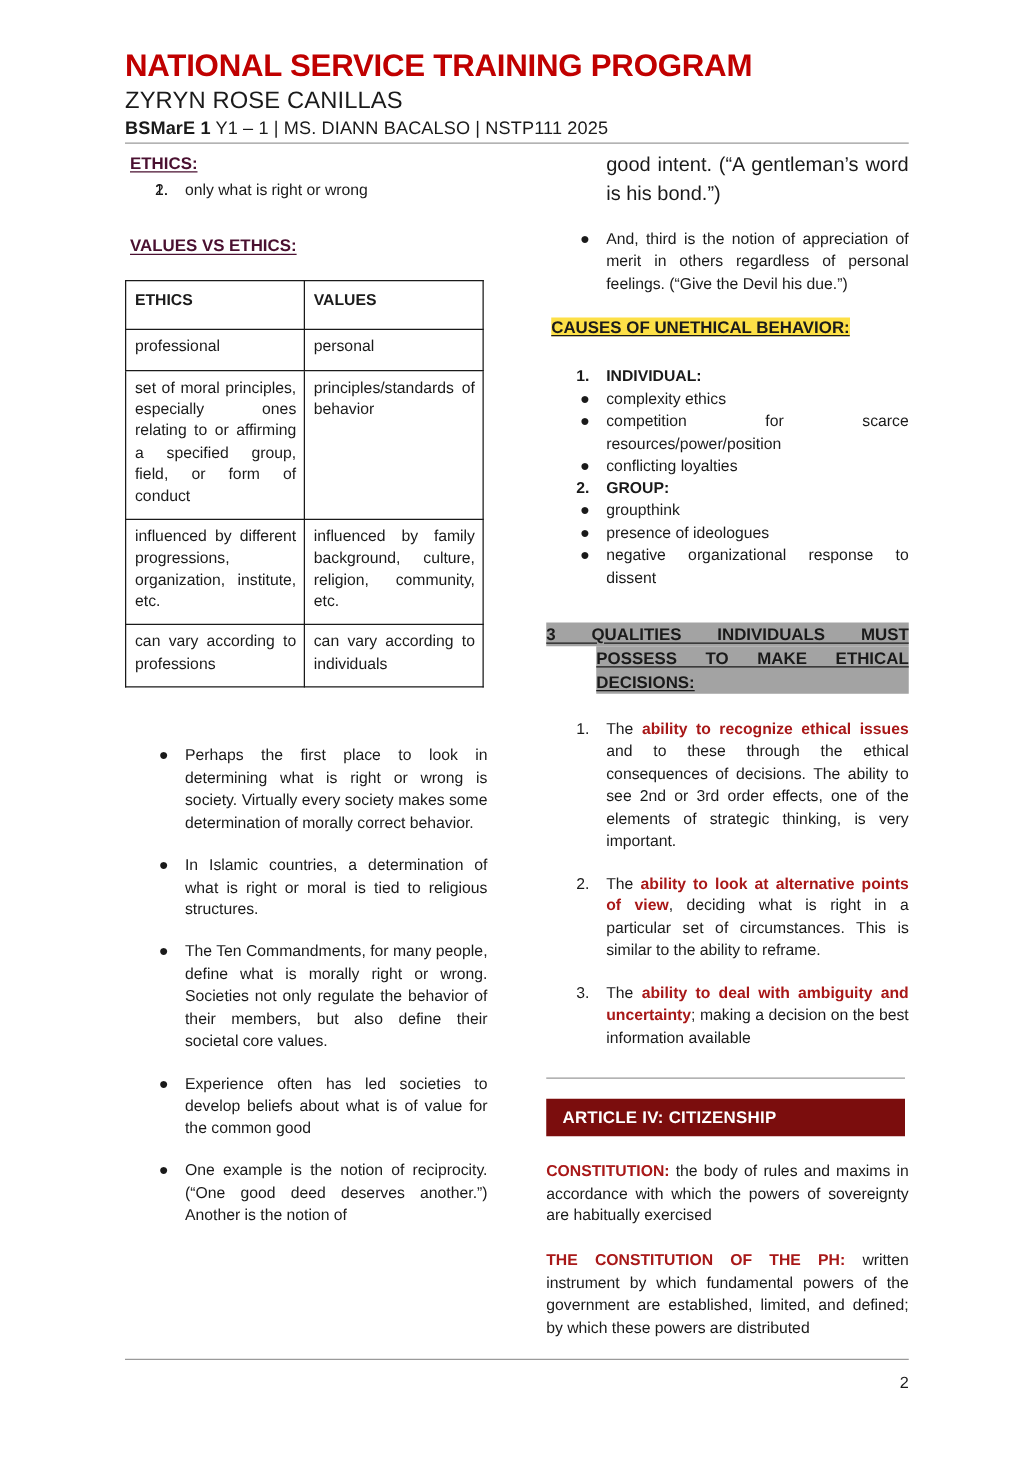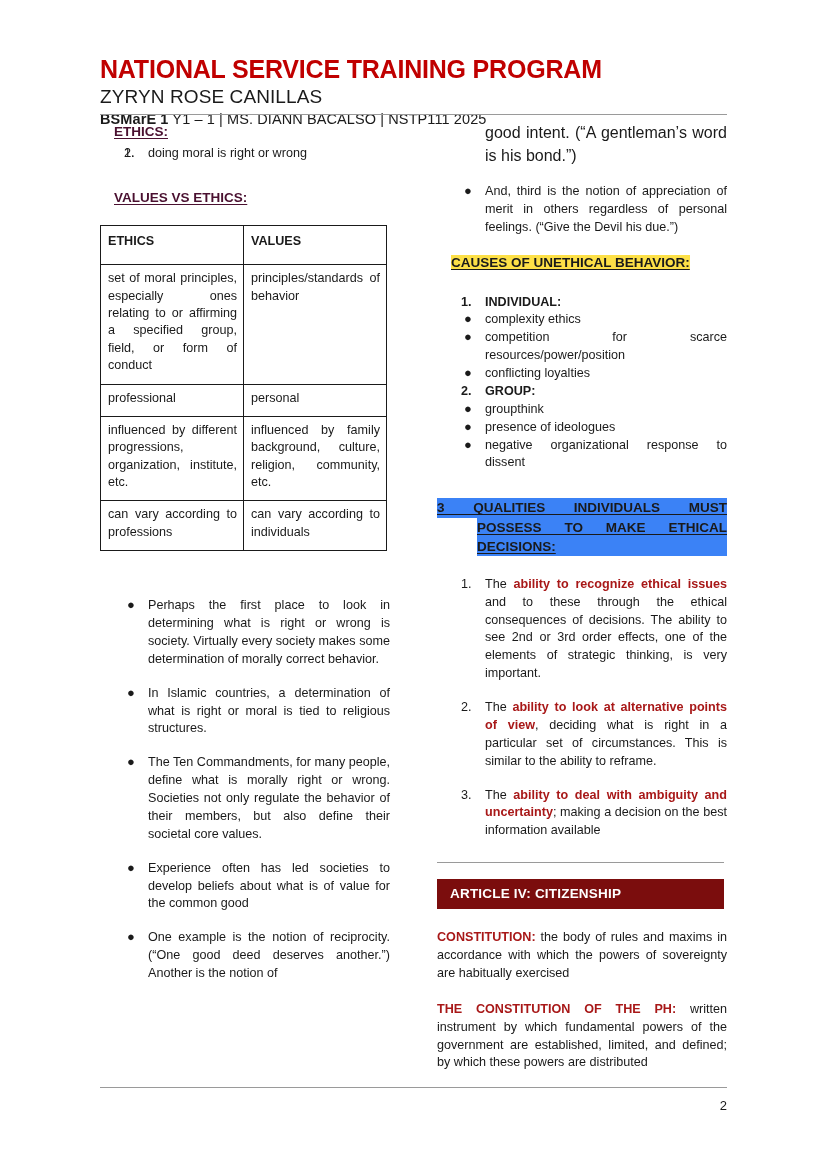--- a/index.html
+++ b/index.html
@@ -25,7 +25,7 @@
   .header {
     position: absolute;
     left: 100px;
-    top: 56px;
+    top: 40px;
     width: 628px;
   }
   .doc-title {

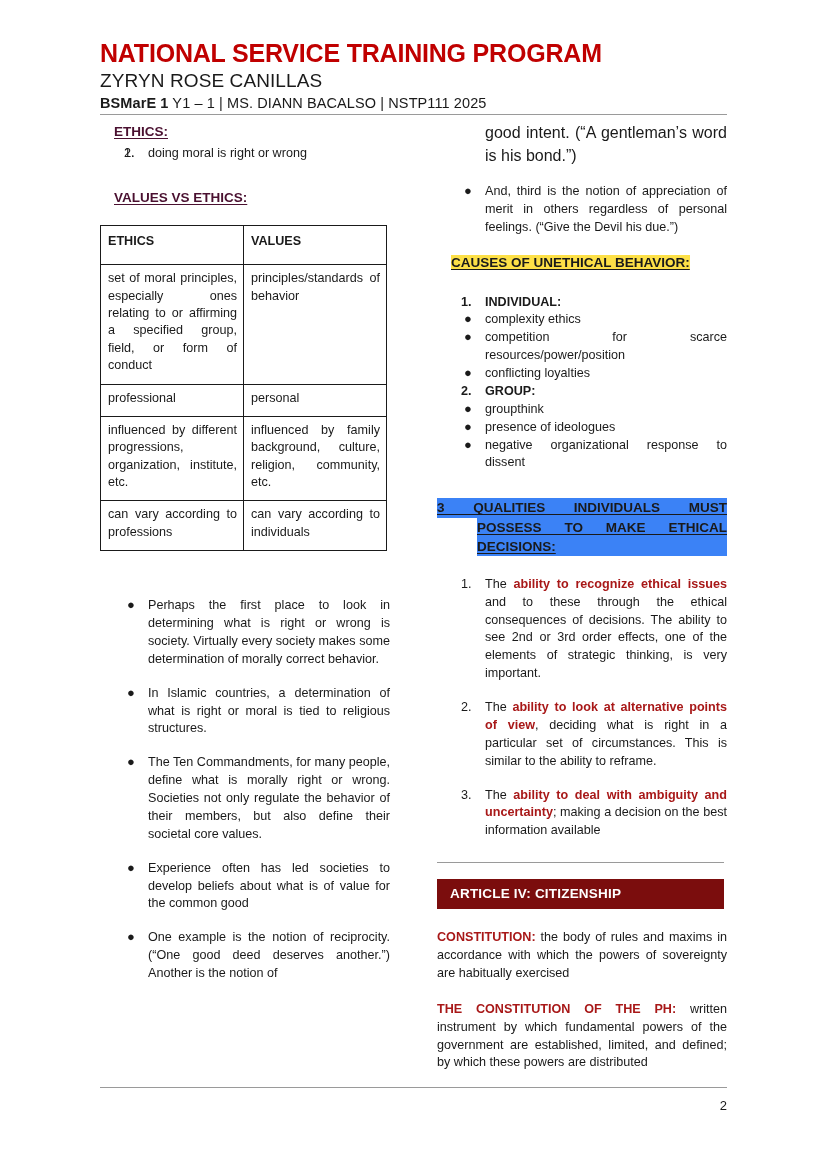--- a/index.html
+++ b/index.html
@@ -84,7 +84,7 @@
     line-height: 1.3;
     display: inline;
   }
-  .head-wrap { margin: 0 0 4px 14px; }
+  .head-wrap { margin: 0 0 4px 4px; }
 
   h2.section-head.hl {
     background: #fde047;

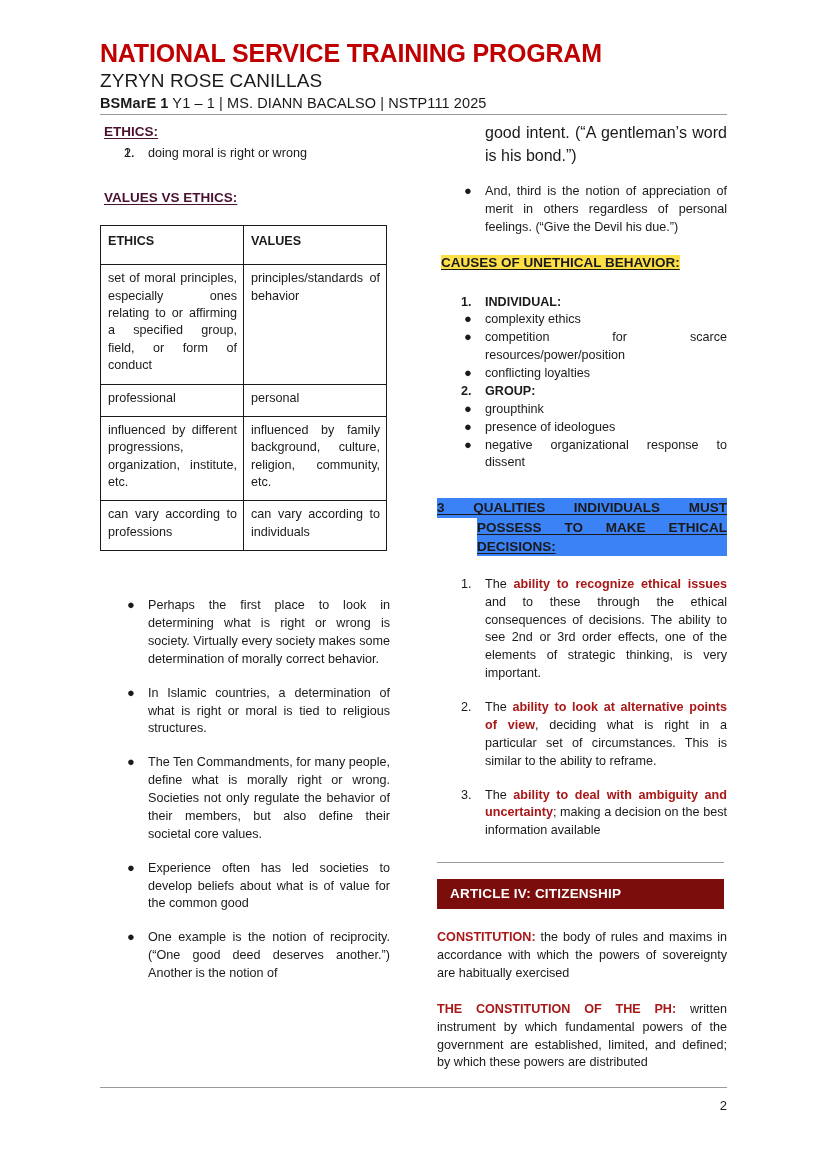--- a/index.html
+++ b/index.html
@@ -265,7 +265,7 @@
 
     <ol class="num-list">
       <li><span class="marker">1.</span></li>
-      <li><span class="marker">2.</span><span>doing  moral is right or wrong</span></li>
+      <li><span class="marker">2.</span><span>only  what is right or wrong</span></li>
     </ol>
 
     <div class="sp26"></div>

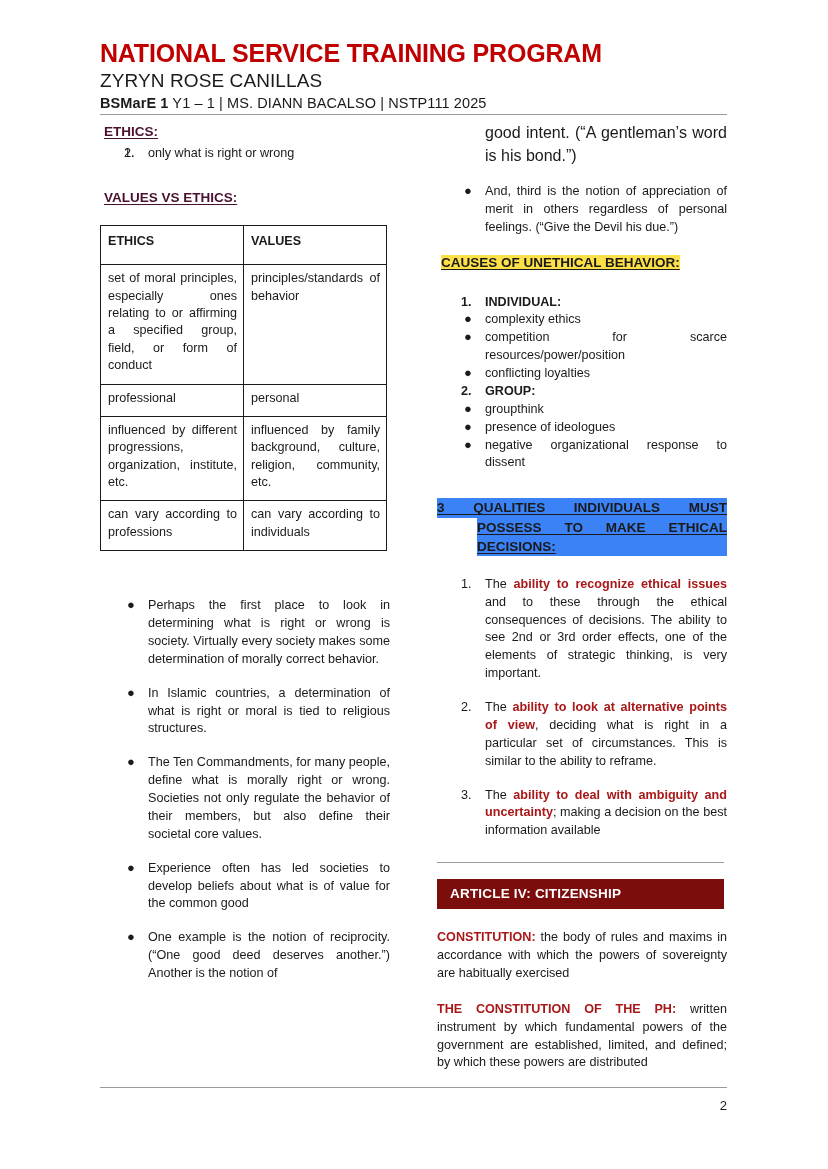--- a/index.html
+++ b/index.html
@@ -283,12 +283,12 @@
         <th class="col2">VALUES</th>
       </tr>
       <tr>
+        <td class="col1">professional</td>
+        <td class="col2">personal</td>
+      </tr>
+      <tr>
         <td class="col1">set of moral principles, especially ones relating to or affirming a specified group, field, or form of conduct</td>
         <td class="col2">principles/standards of behavior</td>
-      </tr>
-      <tr>
-        <td class="col1">professional</td>
-        <td class="col2">personal</td>
       </tr>
       <tr>
         <td class="col1">influenced by different progressions, organization, institute, etc.</td>

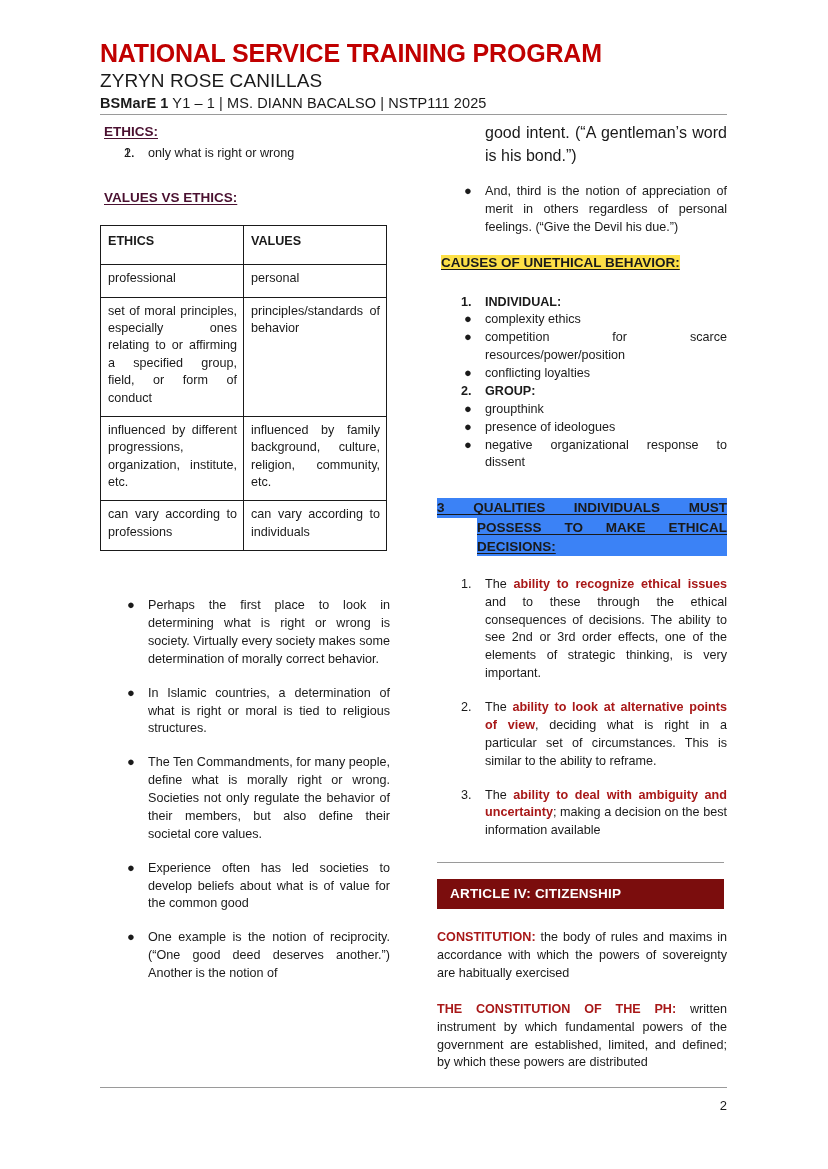--- a/index.html
+++ b/index.html
@@ -93,7 +93,7 @@
     -webkit-box-decoration-break: clone;
   }
   .head-block-hl {
-    background: #3b82f6;
+    background: #a3a3a3;
     display: block;
     font-size: 13.5px;
     font-weight: bold;

